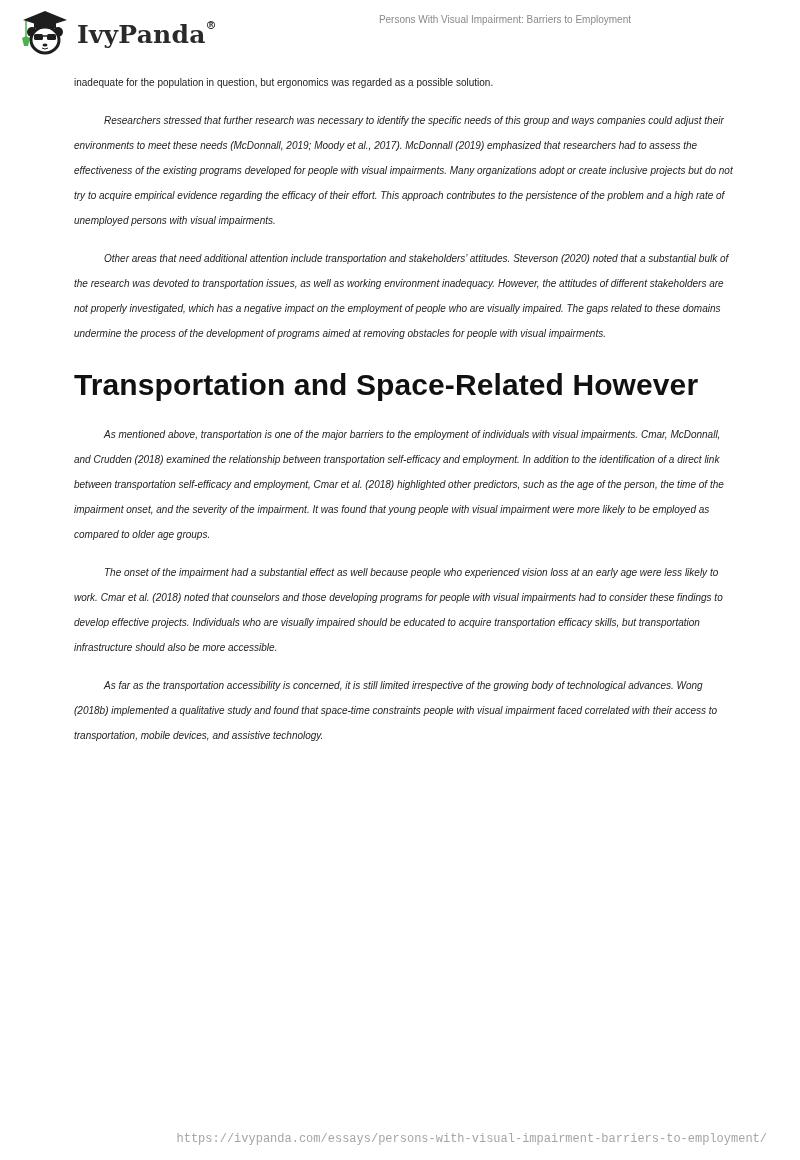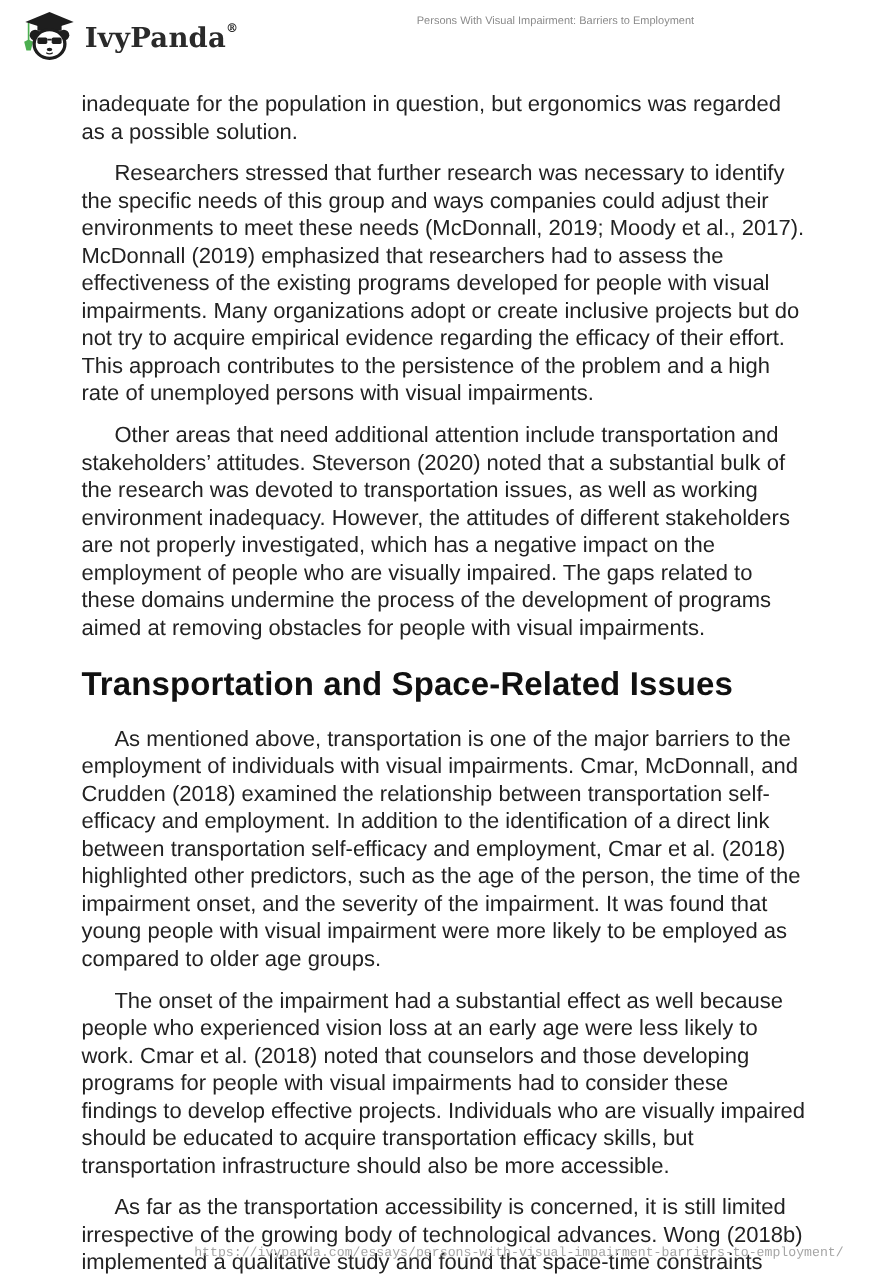--- a/index.html
+++ b/index.html
@@ -13,7 +13,7 @@
   .logo-text sup { font-size: 11px; position: relative; top: -4px; }
   .doc-title { position: absolute; right: 33px; top: 14px; font-size: 10px; color: #8a8a8a; }
   .content { position: absolute; left: 74px; top: 70px; width: 660px; }
-  p { margin: 13px 0 13px 0; font-size: 20px; line-height: 25px; color: #222; }
+  p { margin: 0 0 13px 0; font-size: 10px; line-height: 25px; color: #222; }
   p.indent { text-indent: 30px; }
   h2 { font-size: 30px; font-weight: bold; margin: 22px 0 20px 0; color: #111; letter-spacing: 0.1px; }
   .footer-url { position: absolute; right: 33px; top: 1132px; font-size: 12px; color: #a5a5a5; font-family: Liberation Mono, monospace; }

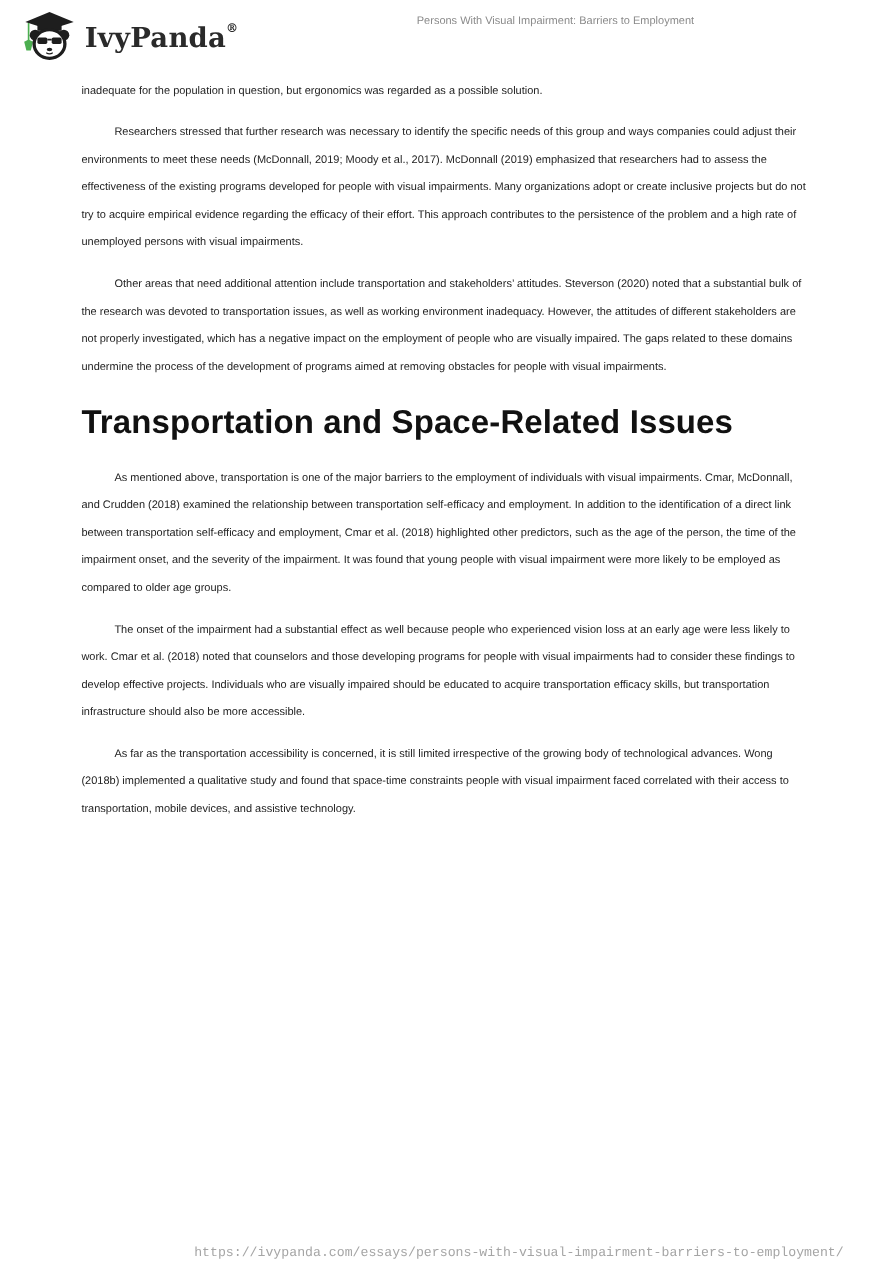--- a/index.html
+++ b/index.html
@@ -14,7 +14,7 @@
   .doc-title { position: absolute; right: 33px; top: 14px; font-size: 10px; color: #8a8a8a; }
   .content { position: absolute; left: 74px; top: 70px; width: 660px; }
   p { margin: 0 0 13px 0; font-size: 10px; line-height: 25px; color: #222; }
-  p.indent { text-indent: 30px; }
+  p.indent { text-indent: 30px; font-style: italic; }
   h2 { font-size: 30px; font-weight: bold; margin: 22px 0 20px 0; color: #111; letter-spacing: 0.1px; }
   .footer-url { position: absolute; right: 33px; top: 1132px; font-size: 12px; color: #a5a5a5; font-family: Liberation Mono, monospace; }
 </style>

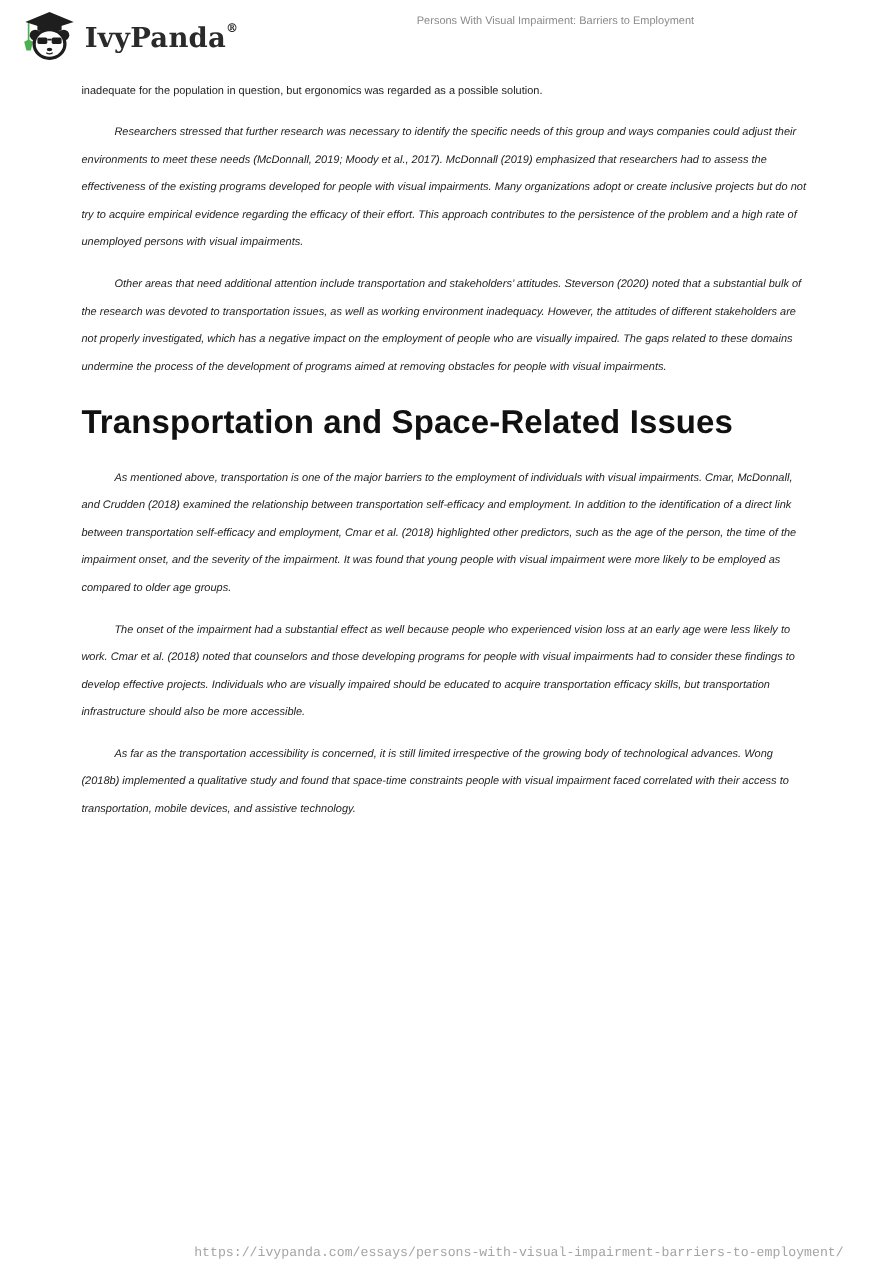--- a/index.html
+++ b/index.html
@@ -52,7 +52,7 @@
   <p>inadequate for the population in question, but ergonomics was regarded as a possible solution.</p>
   <p class="indent">Researchers stressed that further research was necessary to identify the specific needs of this group and ways companies could adjust their environments to meet these needs (McDonnall, 2019; Moody et al., 2017). McDonnall (2019) emphasized that researchers had to assess the effectiveness of the existing programs developed for people with visual impairments. Many organizations adopt or create inclusive projects but do not try to acquire empirical evidence regarding the efficacy of their effort. This approach contributes to the persistence of the problem and a high rate of unemployed persons with visual impairments.</p>
   <p class="indent">Other areas that need additional attention include transportation and stakeholders’ attitudes. Steverson (2020) noted that a substantial bulk of the research was devoted to transportation issues, as well as working environment inadequacy. However, the attitudes of different stakeholders are not properly investigated, which has a negative impact on the employment of people who are visually impaired. The gaps related to these domains undermine the process of the development of programs aimed at removing obstacles for people with visual impairments.</p>
-  <h2>Transportation and Space-Related Issues</h2>
+  <h2>Transportation and Space-Related However</h2>
   <p class="indent">As mentioned above, transportation is one of the major barriers to the employment of individuals with visual impairments. Cmar, McDonnall, and Crudden (2018) examined the relationship between transportation self-efficacy and employment. In addition to the identification of a direct link between transportation self-efficacy and employment, Cmar et al. (2018) highlighted other predictors, such as the age of the person, the time of the impairment onset, and the severity of the impairment. It was found that young people with visual impairment were more likely to be employed as compared to older age groups.</p>
   <p class="indent">The onset of the impairment had a substantial effect as well because people who experienced vision loss at an early age were less likely to work. Cmar et al. (2018) noted that counselors and those developing programs for people with visual impairments had to consider these findings to develop effective projects. Individuals who are visually impaired should be educated to acquire transportation efficacy skills, but transportation infrastructure should also be more accessible.</p>
   <p class="indent">As far as the transportation accessibility is concerned, it is still limited irrespective of the growing body of technological advances. Wong (2018b) implemented a qualitative study and found that space-time constraints people with visual impairment faced correlated with their access to transportation, mobile devices, and assistive technology.</p>

